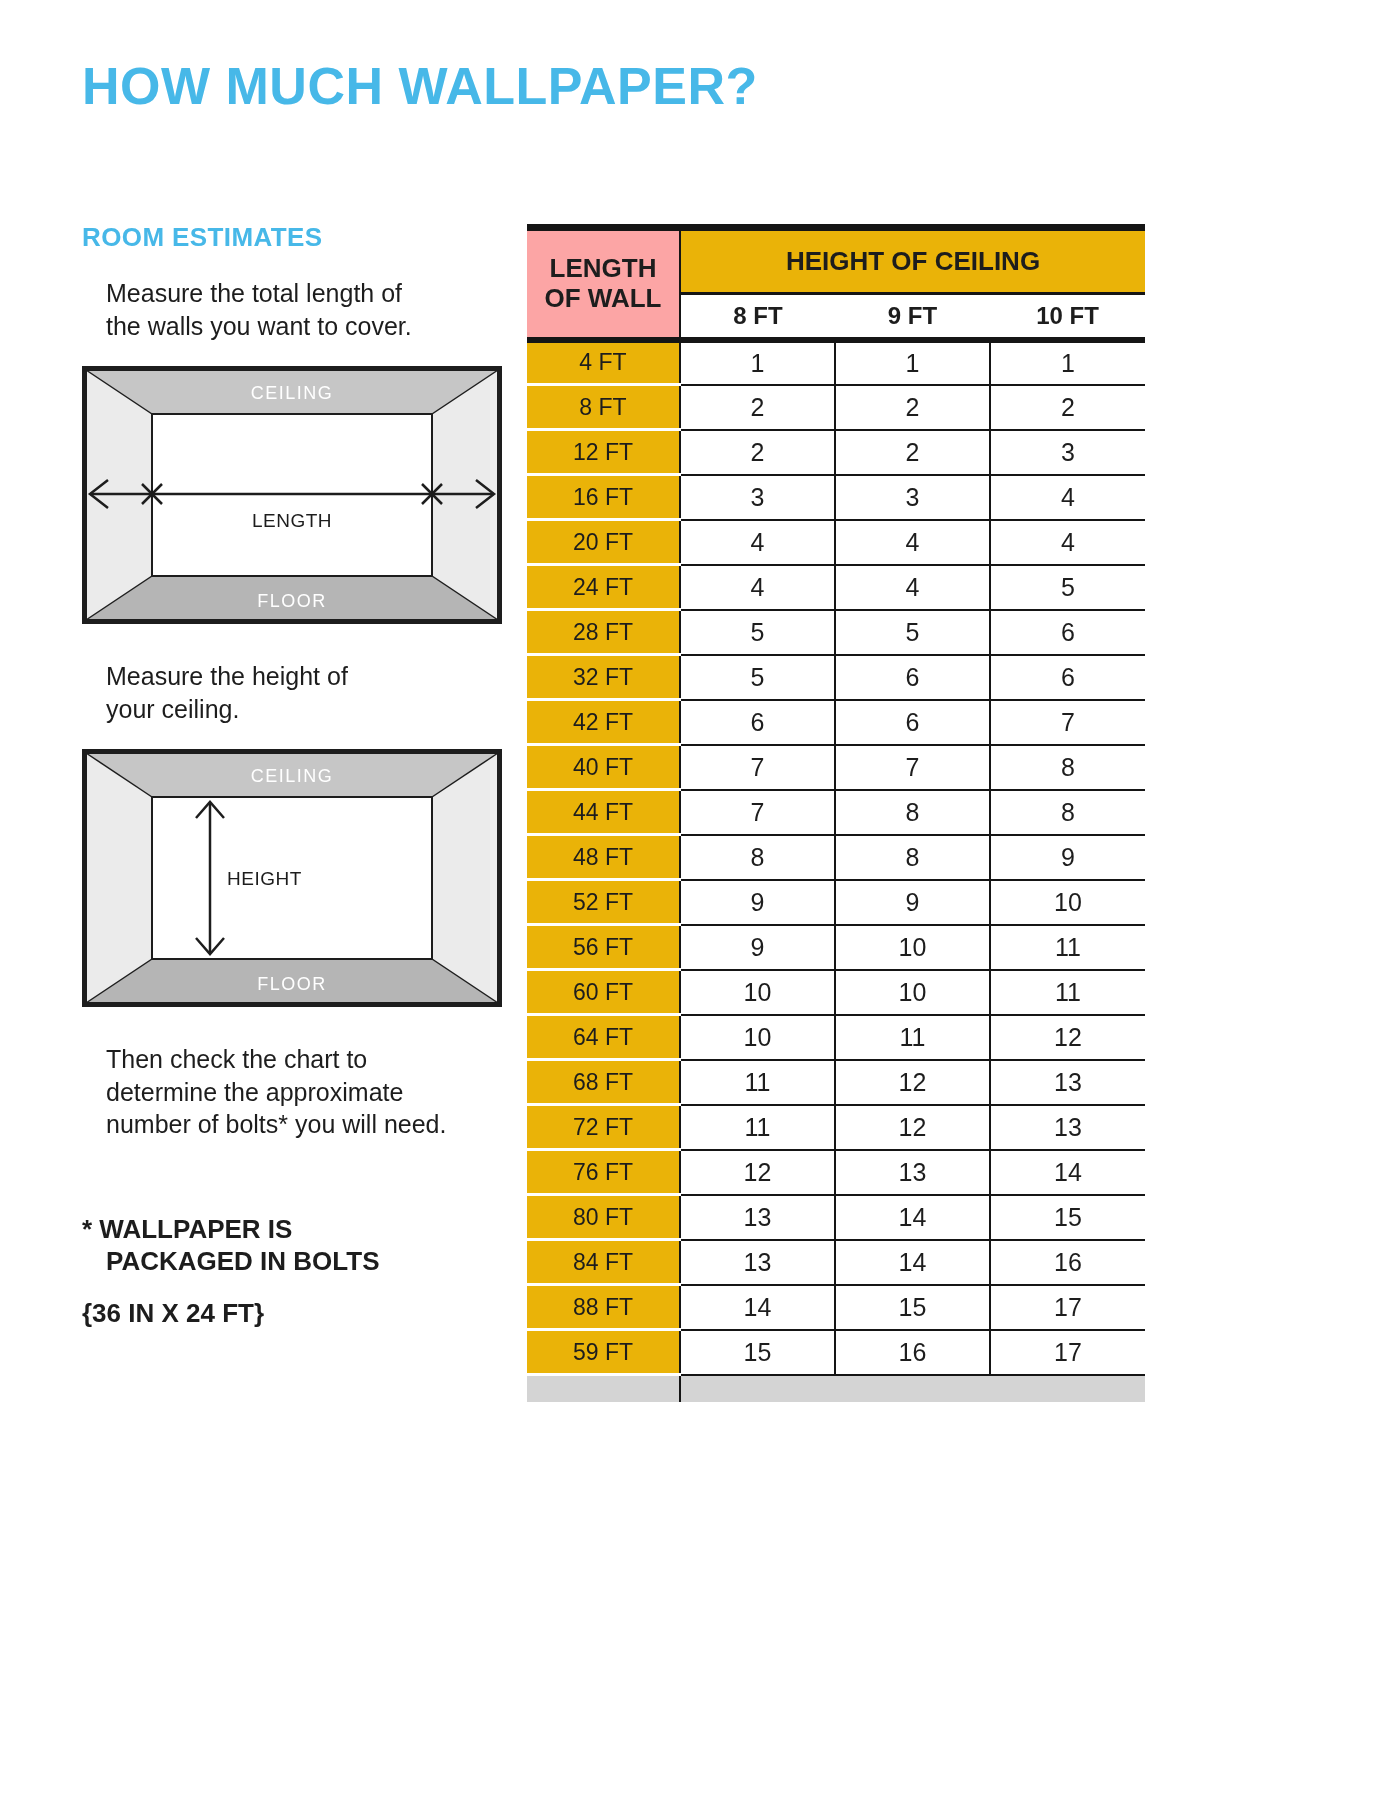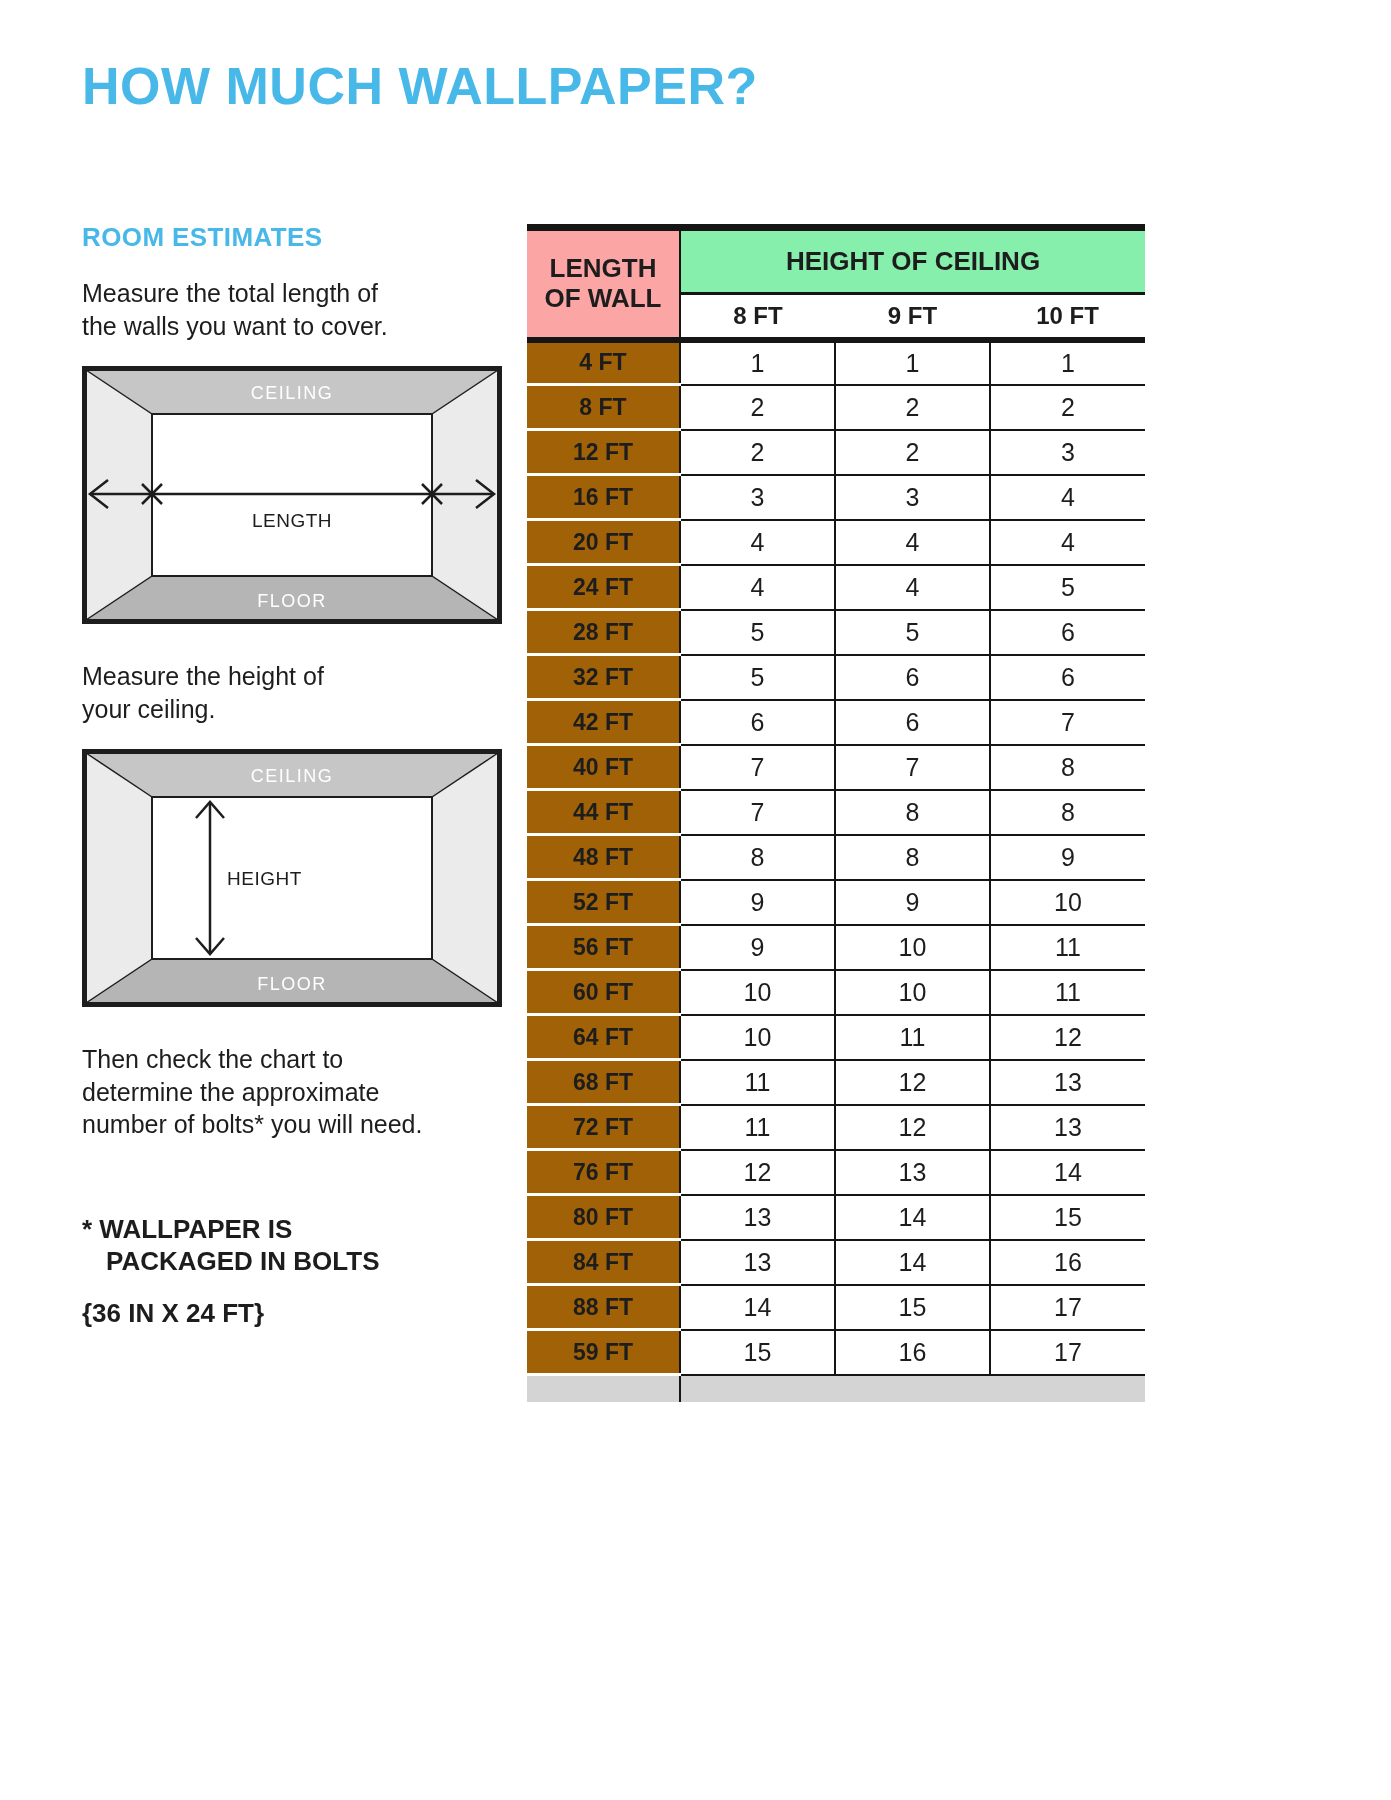--- a/index.html
+++ b/index.html
@@ -52,7 +52,7 @@
     border-bottom:6px solid #151515;
   }
   th.ceiling-header {
-    background:#86efac; font-size:26px; font-weight:bold;
+    background:#eab308; font-size:26px; font-weight:bold;
     height:66px; text-align:center; vertical-align:middle;
     border-left:2px solid #151515;
     border-bottom:3px solid #151515;

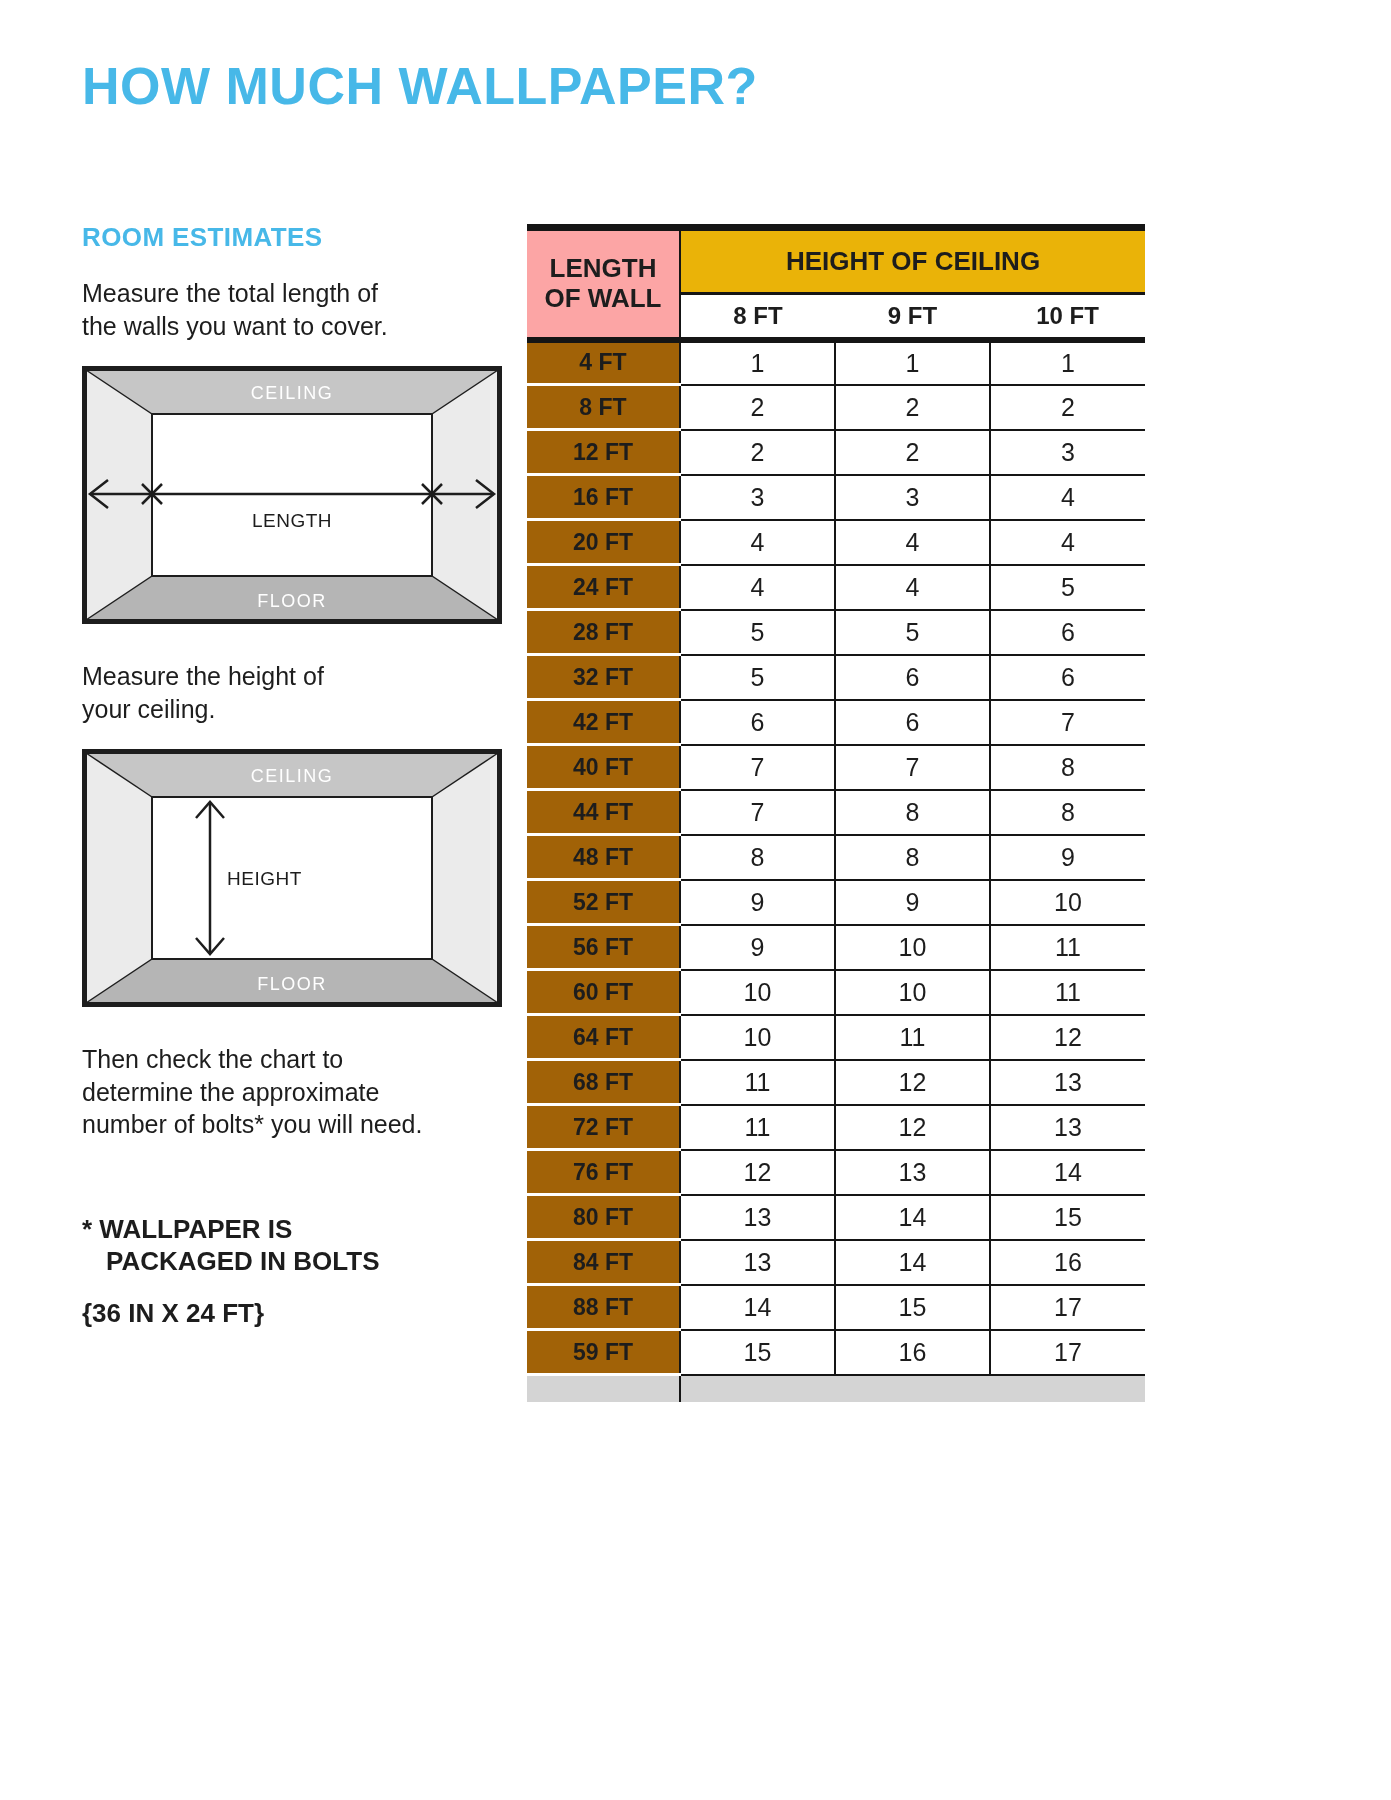--- a/index.html
+++ b/index.html
@@ -23,7 +23,7 @@
   }
   .step {
     font-size:25px; line-height:1.3; white-space:pre-line;
-    margin-bottom:24px; color:#1d1d1d;
+    margin-bottom:24px; color:#1d1d1d;margin-left:24px;
   }
   .diagram { display:block; margin-bottom:36px; }
   .diagram text { font-family:"Liberation Sans", sans-serif; }

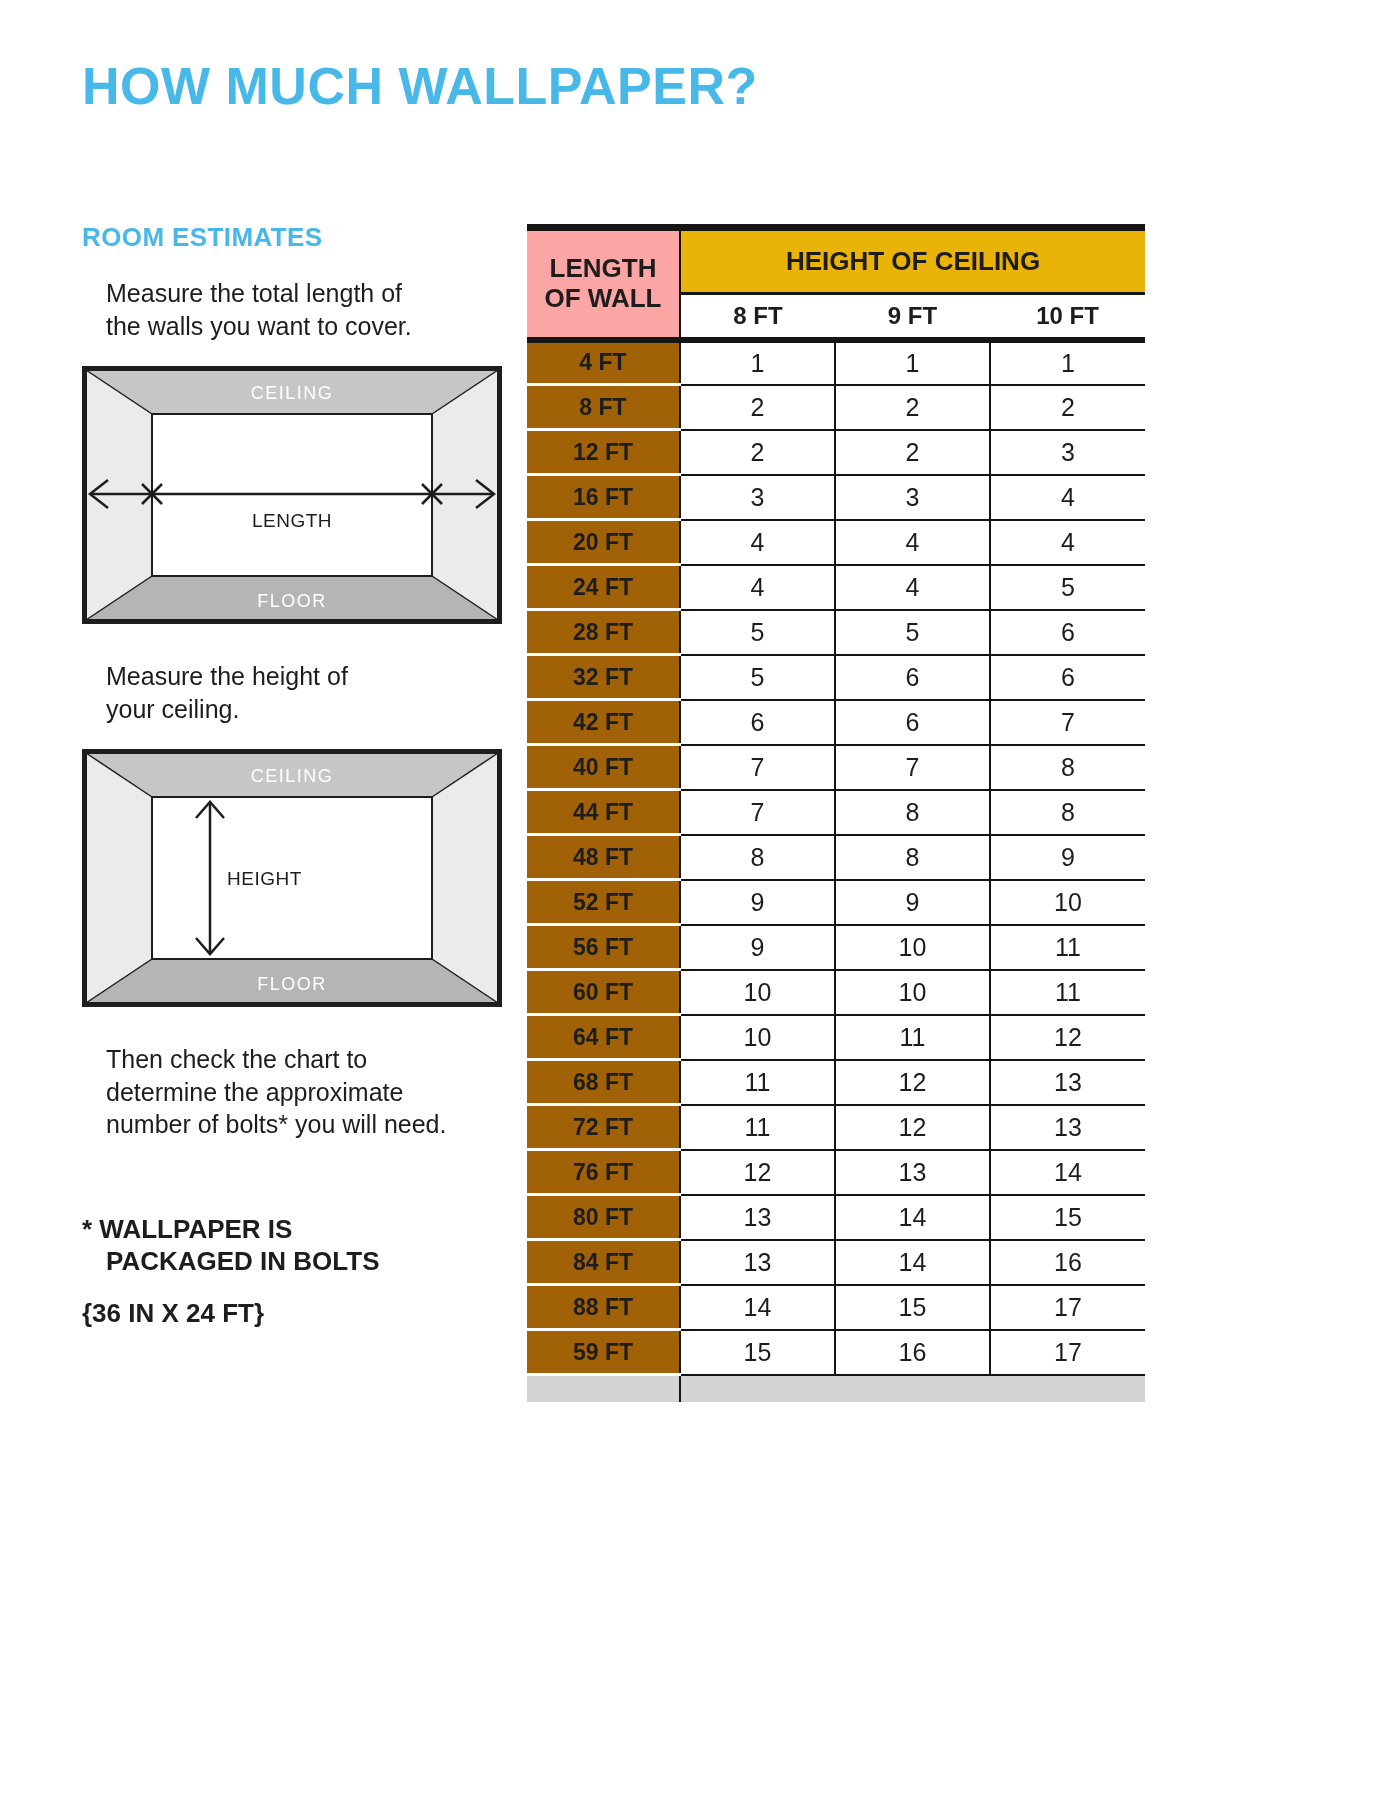--- a/index.html
+++ b/index.html
@@ -66,7 +66,7 @@
 
   tbody td { height:45px; text-align:center; vertical-align:middle; }
   td.row-label {
-    background:#a16207; font-weight:bold; font-size:23px;
+    background:#eab308; font-weight:normal; font-size:23px;
     border-top:3px solid #ffffff;
   }
   td.cell {

